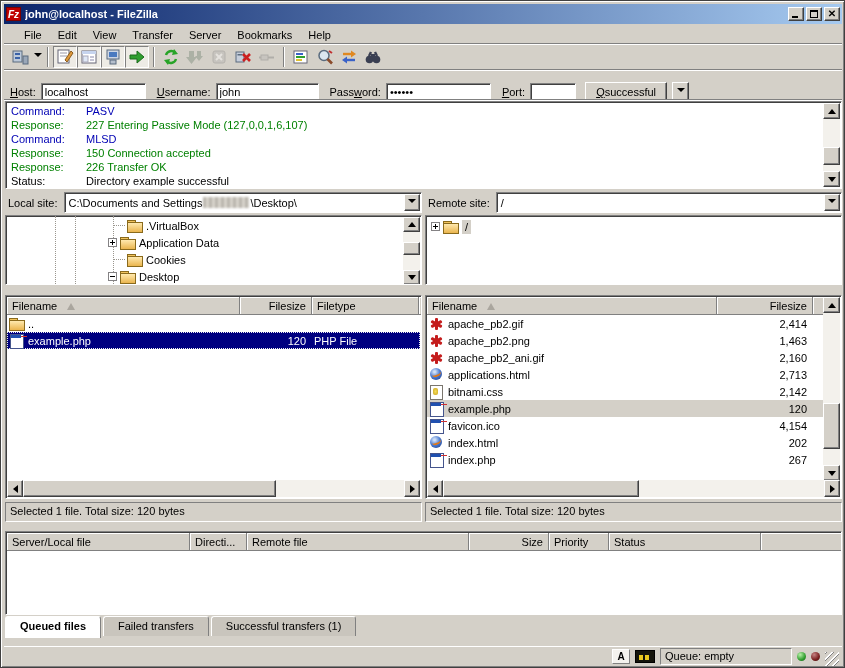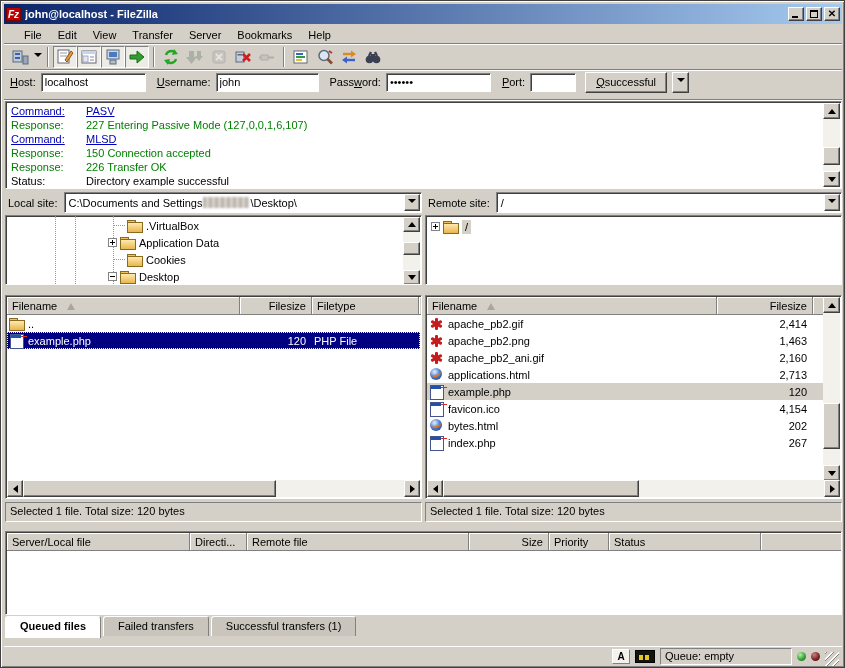--- a/index.html
+++ b/index.html
@@ -30,7 +30,7 @@
   .tb-drop{width:11px;height:22px;display:flex;align-items:center;justify-content:center;}
   .tb-sep{width:2px;height:20px;border-left:1px solid #808080;border-right:1px solid #fff;margin:0 4px;flex:none;}
   
-  .quickbar{position:absolute;left:3px;top:67px;width:838px;height:28px;display:flex;align-items:center;padding-left:6px;gap:5px;}
+  .quickbar{position:absolute;left:3px;top:77px;width:838px;height:28px;display:flex;align-items:center;padding-left:6px;gap:5px;}
   .qlabel{white-space:nowrap;}
   .txt{height:19px;background:#fff;border:1px solid;border-color:#808080 #fff #fff #808080;
        box-shadow:inset 1px 1px 0 #404040;font-size:11px;padding:1px 3px;outline:none;}

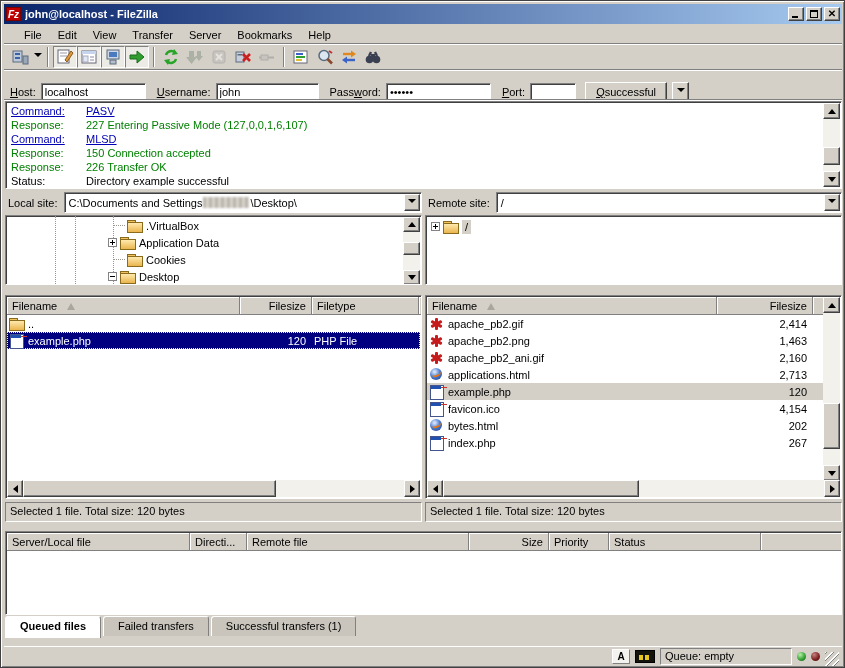--- a/index.html
+++ b/index.html
@@ -45,7 +45,7 @@
   .logbody{position:absolute;left:2px;top:2px;right:19px;bottom:2px;overflow:hidden;}
   .logline{display:flex;line-height:14px;white-space:nowrap;}
   .logline .llabel{width:78px;flex:none;padding-left:3px;}
-  .lt-command{color:#0000b4;text-decoration:underline;}
+  .lt-command{color:#0000b4;}
   .lt-response{color:#008000;}
   .lt-status{color:#000;}
   

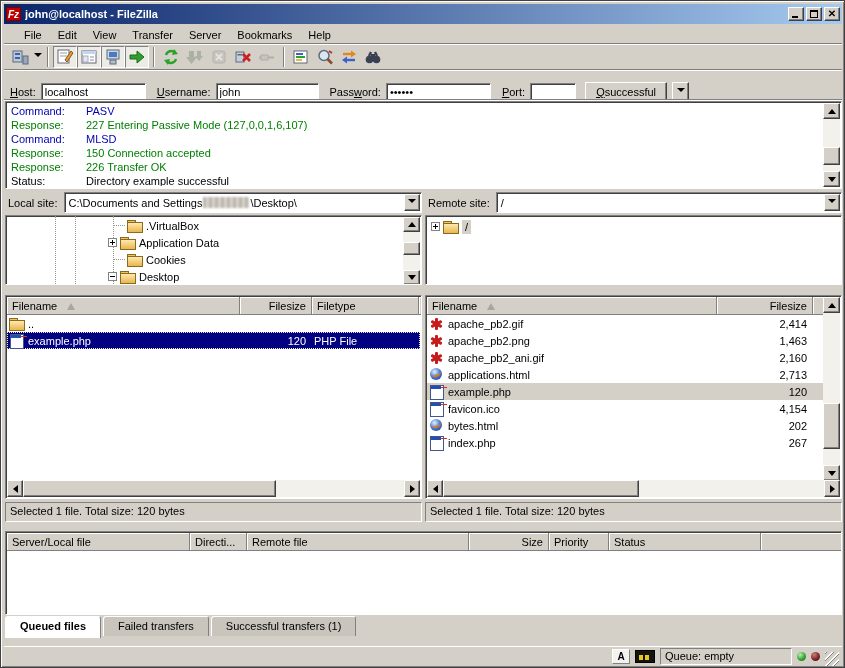--- a/index.html
+++ b/index.html
@@ -516,6 +516,15 @@
               <span>2,713</span>
             </div>
           </div>
+        <div class="lrow">
+            <div class="lcell" style="width:290px">
+              <span class="fi fi-css"></span>
+              <span>bitnami.css</span>
+            </div>
+            <div class="lcell num" style="width:96px">
+              <span>2,142</span>
+            </div>
+          </div>
         <div class="lrow sel-inactive">
             <div class="lcell" style="width:290px">
               <span class="fi fi-win"></span>

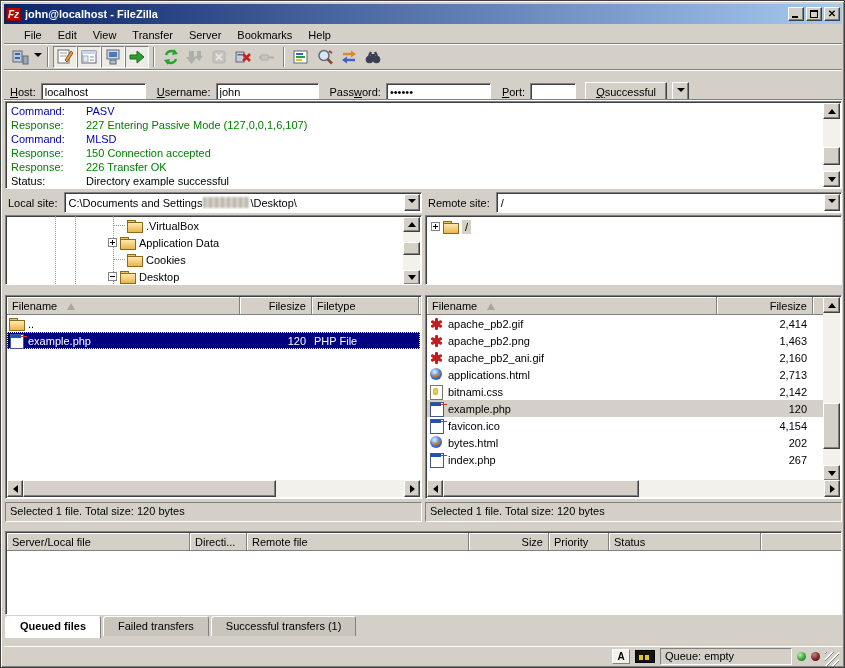--- a/index.html
+++ b/index.html
@@ -546,7 +546,7 @@
         <div class="lrow">
             <div class="lcell" style="width:290px">
               <span class="fi fi-globe"></span>
-              <span>bytes.html</span>
+              <span>index.html</span>
             </div>
             <div class="lcell num" style="width:96px">
               <span>202</span>

